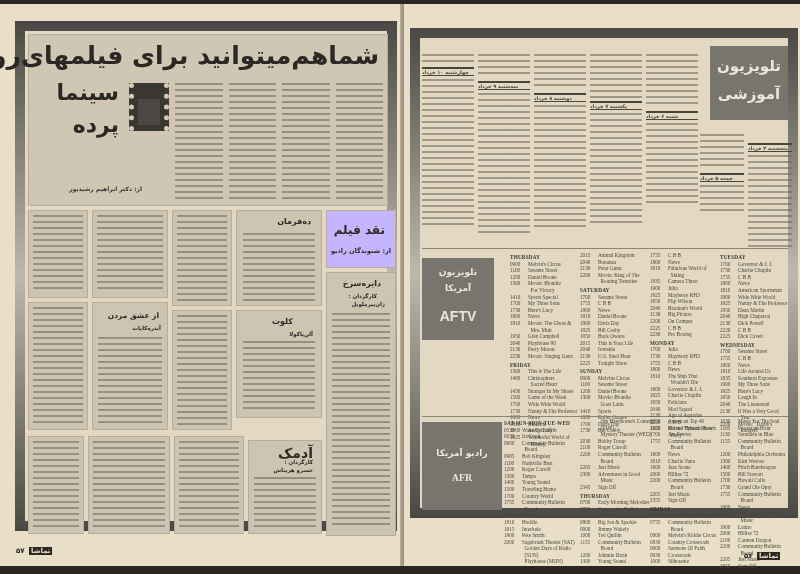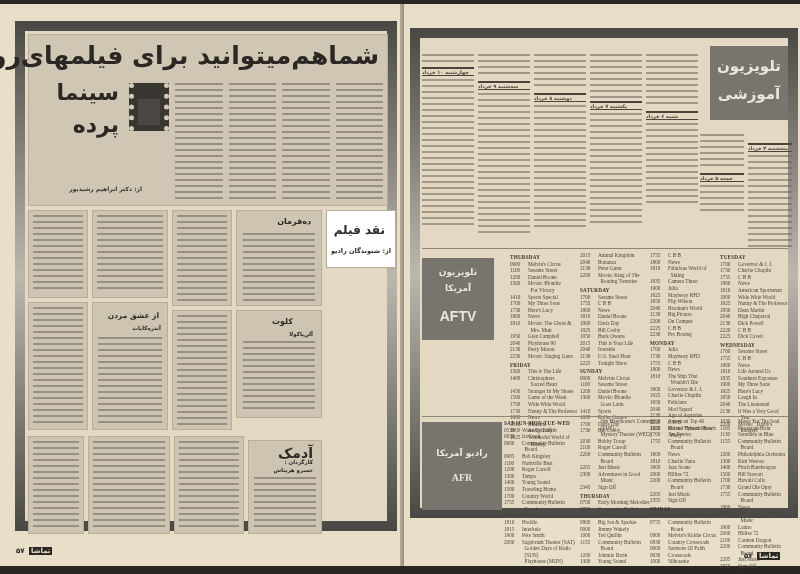--- a/index.html
+++ b/index.html
@@ -96,7 +96,7 @@
           </div>
         </div>
     </div>
-    <div class="box" style="left:326px;top:206px;width:70px;height:58px;background:#ffffff">
+    <div class="box" style="left:326px;top:206px;width:70px;height:58px;background:#c4b5fd">
       <div class="btitle" style="position:absolute;right:10px;top:12px;font-size:12px">نقد فیلم</div>
       <div class="btitle" style="position:absolute;right:4px;top:36px;font-size:6.5px">از: شنوندگان رادیو</div>
     </div>

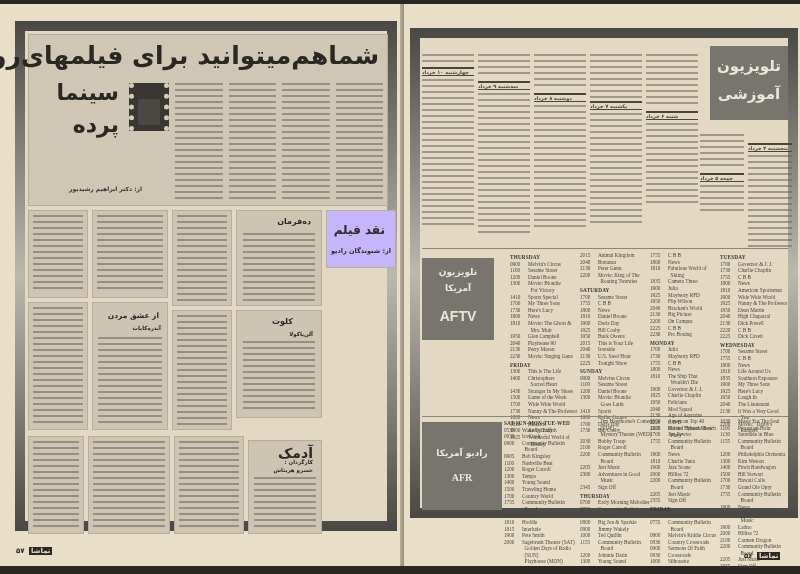--- a/index.html
+++ b/index.html
@@ -100,6 +100,16 @@
       <div class="btitle" style="position:absolute;right:10px;top:12px;font-size:12px">نقد فیلم</div>
       <div class="btitle" style="position:absolute;right:4px;top:36px;font-size:6.5px">از: شنوندگان رادیو</div>
     </div>
+    <div class="box" style="left:326px;top:268px;width:70px;height:264px">
+      <div class="btitle" style="position:absolute;right:14px;top:6px;font-size:8px">دایره‌سرخ</div>
+      <div class="btitle" style="position:absolute;right:18px;top:20px;font-size:5.5px">کارگردان :</div>
+      <div class="btitle" style="position:absolute;right:10px;top:28px;font-size:5.5px">ژان‌پیرملویل</div>
+      <div class="cols" style="left:5px;top:40px;right:5px;bottom:6px">
+          <div class="col">
+            <span class="txt"></span>
+          </div>
+        </div>
+    </div>
 
     <div class="box" style="left:28px;top:298px;width:60px;height:128px">
       <div class="cols" style="left:4px;top:4px;right:4px;bottom:4px">

